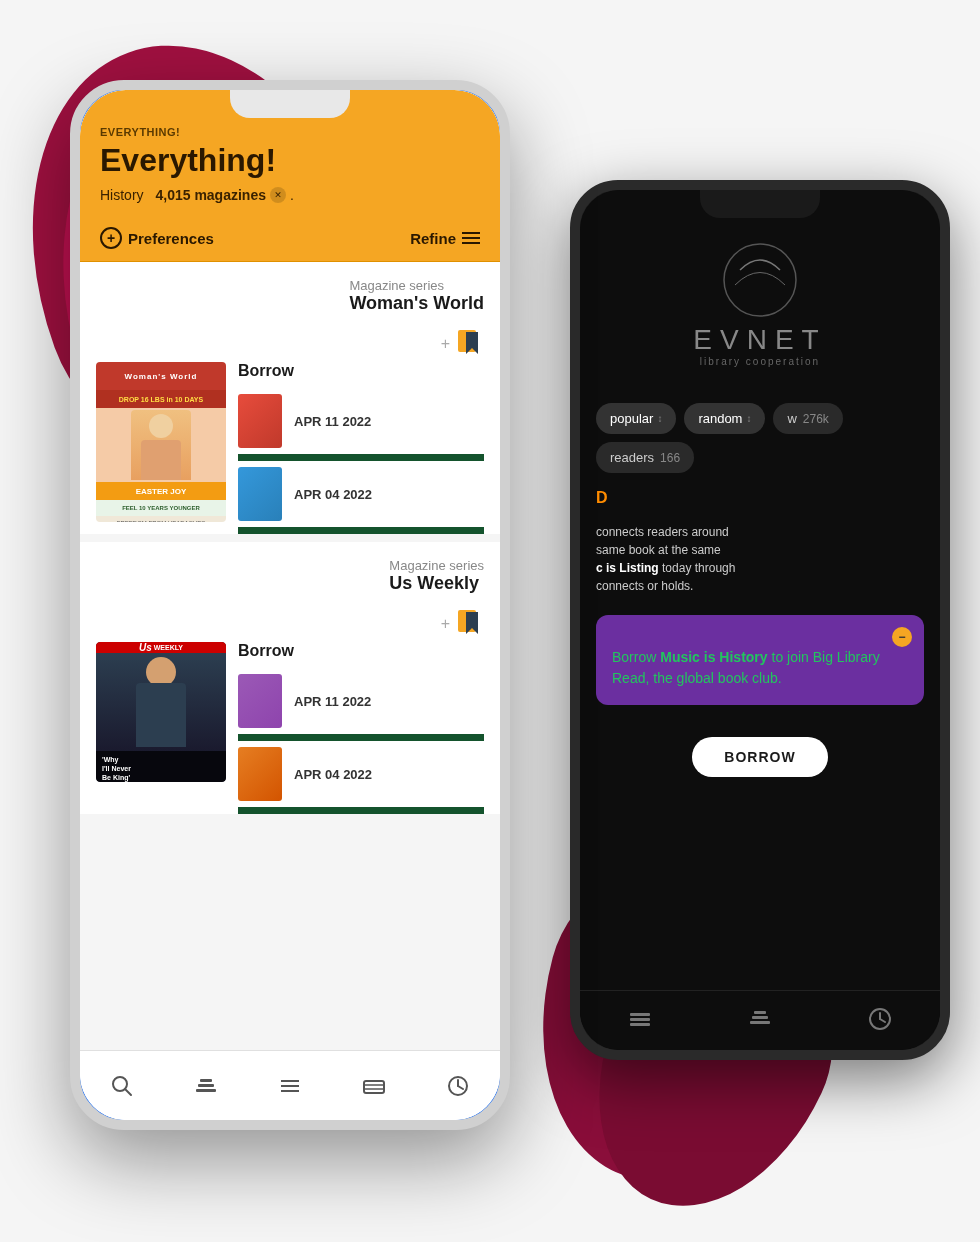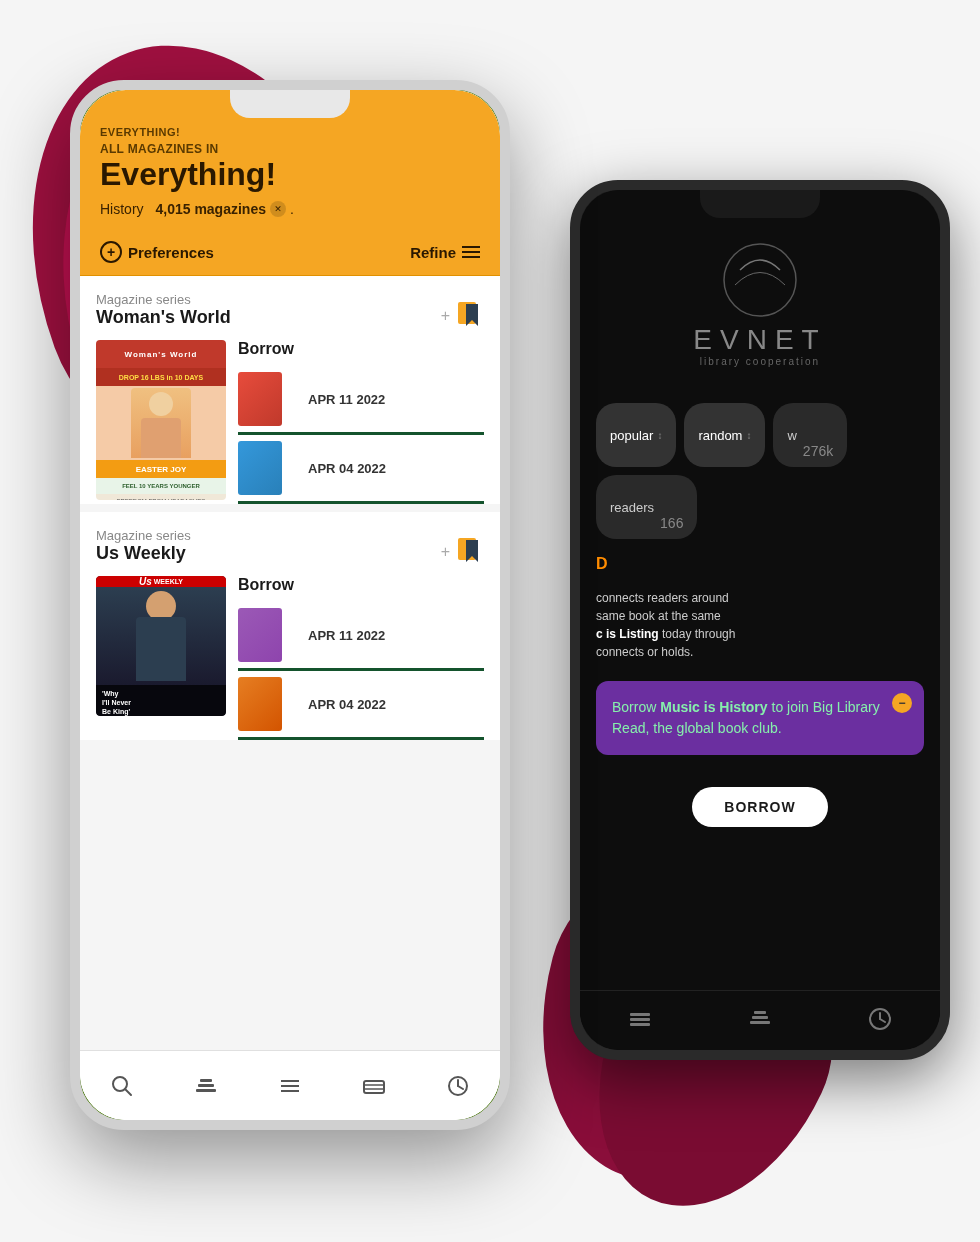--- a/index.html
+++ b/index.html
@@ -97,7 +97,7 @@
       left: 70px;
       width: 440px;
       height: 1050px;
-      background: #4d7c0f;
+      background: #3b82f6;
       border-radius: 54px;
       box-shadow: 0 30px 80px rgba(0,0,0,0.4);
       z-index: 5;

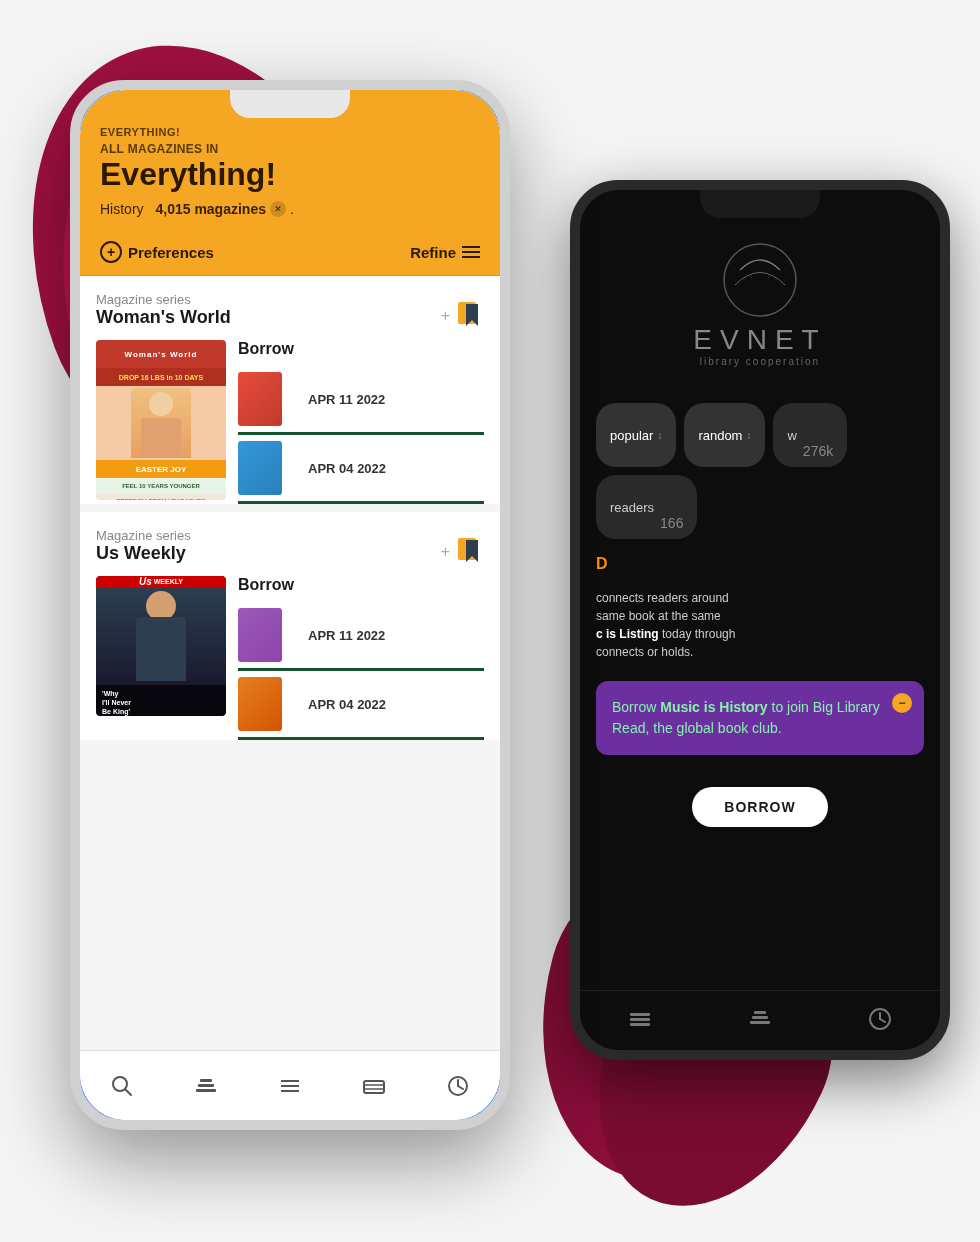--- a/index.html
+++ b/index.html
@@ -573,7 +573,6 @@
 
         <div class="app-header">
           <div class="app-header-label">EVERYTHING!</div>
-          <div class="app-header-sublabel">ALL MAGAZINES IN</div>
           <div class="app-header-title">Everything!</div>
           <div class="app-header-listing">
             <span>History</span>&nbsp;

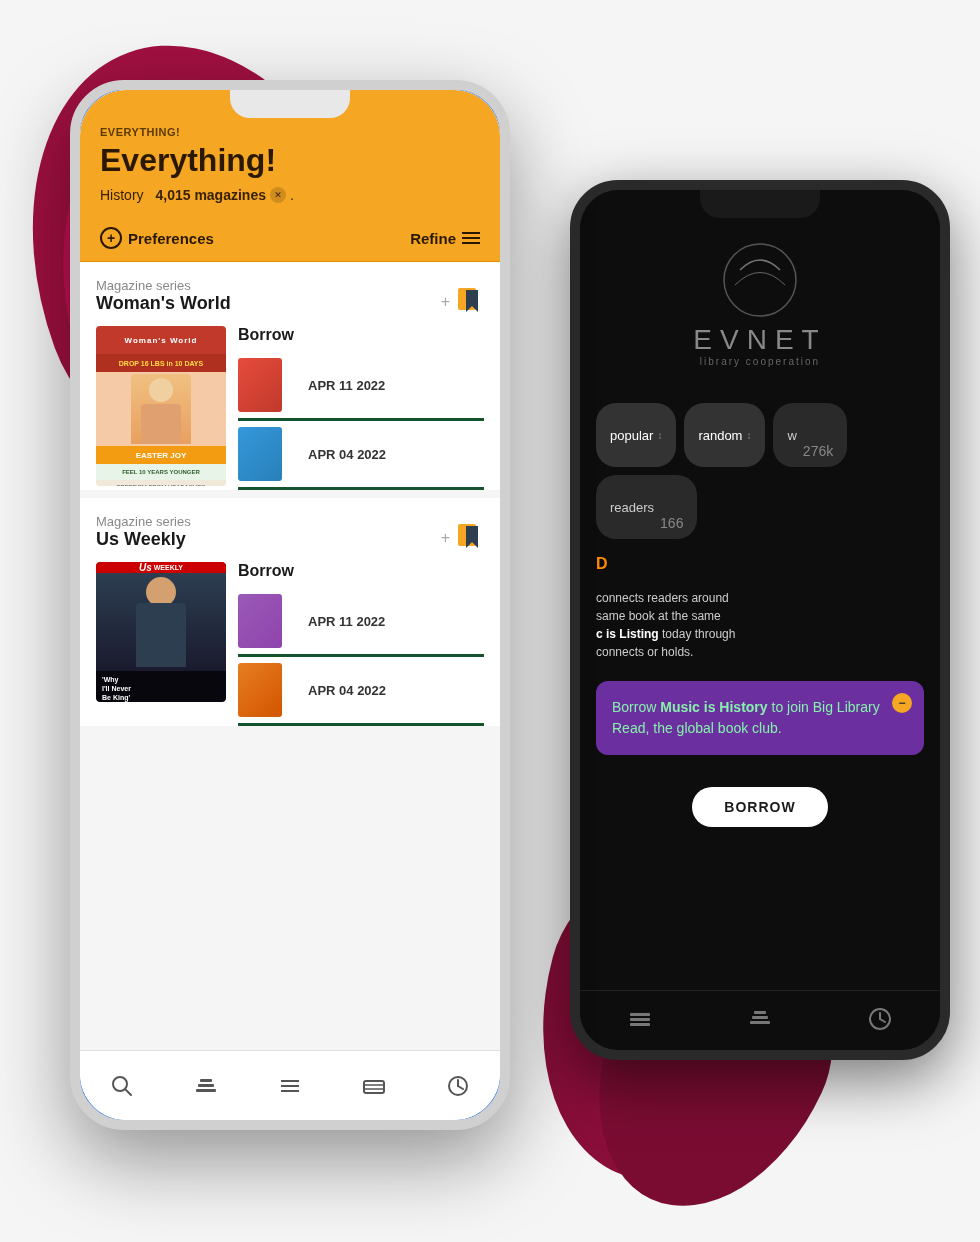--- a/index.html
+++ b/index.html
@@ -251,8 +251,9 @@
     }
     .magazine-series-header {
       display: flex;
-      align-items: center;
+      align-items: flex-end;
       justify-content: space-between;
+      flex-direction: column;
     }
     .series-icon {
       display: flex;

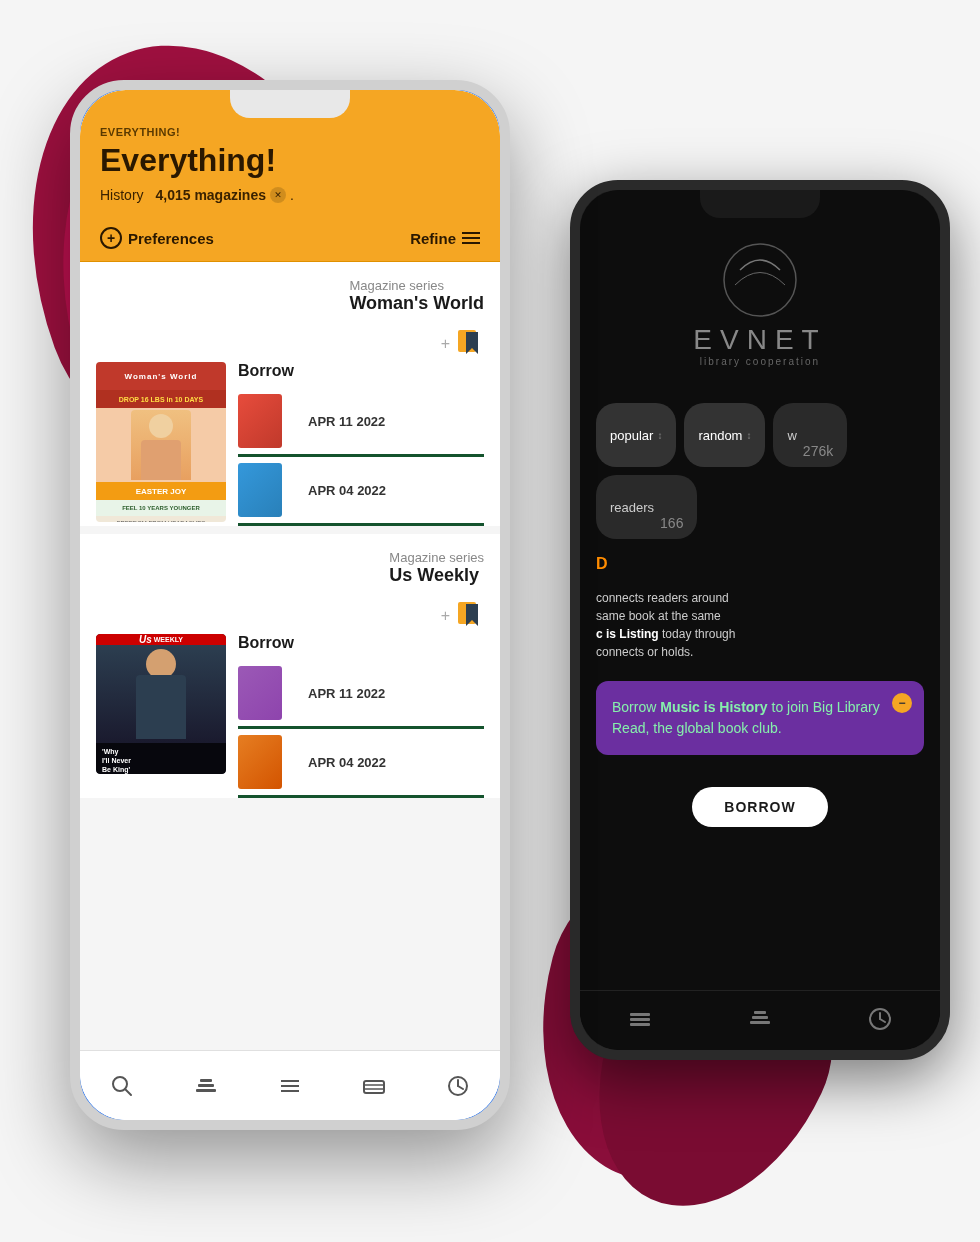--- a/index.html
+++ b/index.html
@@ -278,9 +278,9 @@
     .borrow-item {
       display: flex;
       align-items: center;
-      gap: 26px;
+      gap: 12px;
       padding: 6px 0;
-      border-bottom: 3px solid #14532d;
+      border-bottom: 7px solid #14532d;
     }
     .borrow-thumb {
       width: 44px;

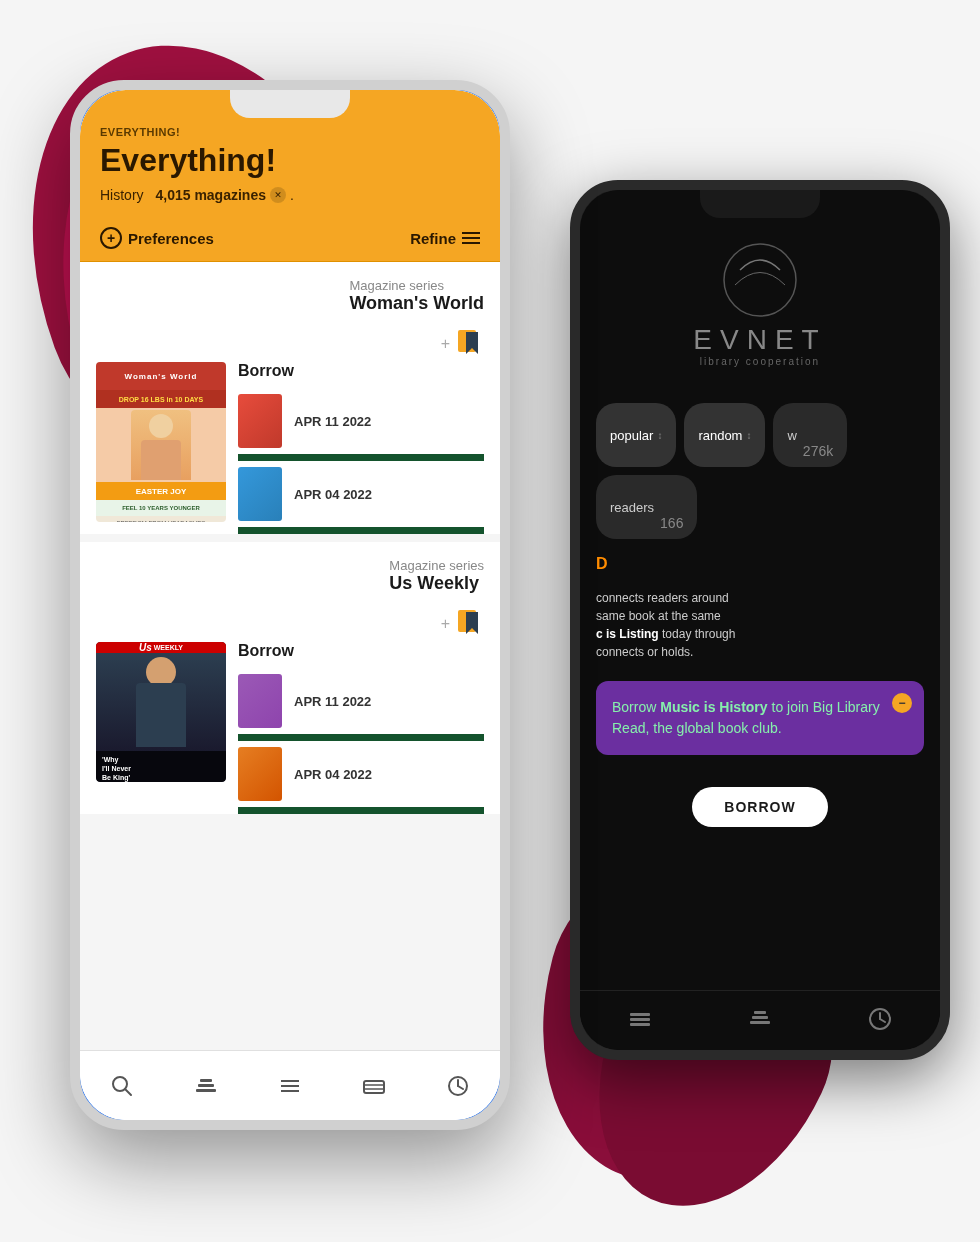--- a/index.html
+++ b/index.html
@@ -377,10 +377,9 @@
       font-weight: 500;
     }
     .evnet-tag-count {
-      font-size: 14px;
+      font-size: 12px;
       color: #888;
       margin-left: 2px;
-      margin-top: 32px;
     }
     .tag-active {
       background: #333;

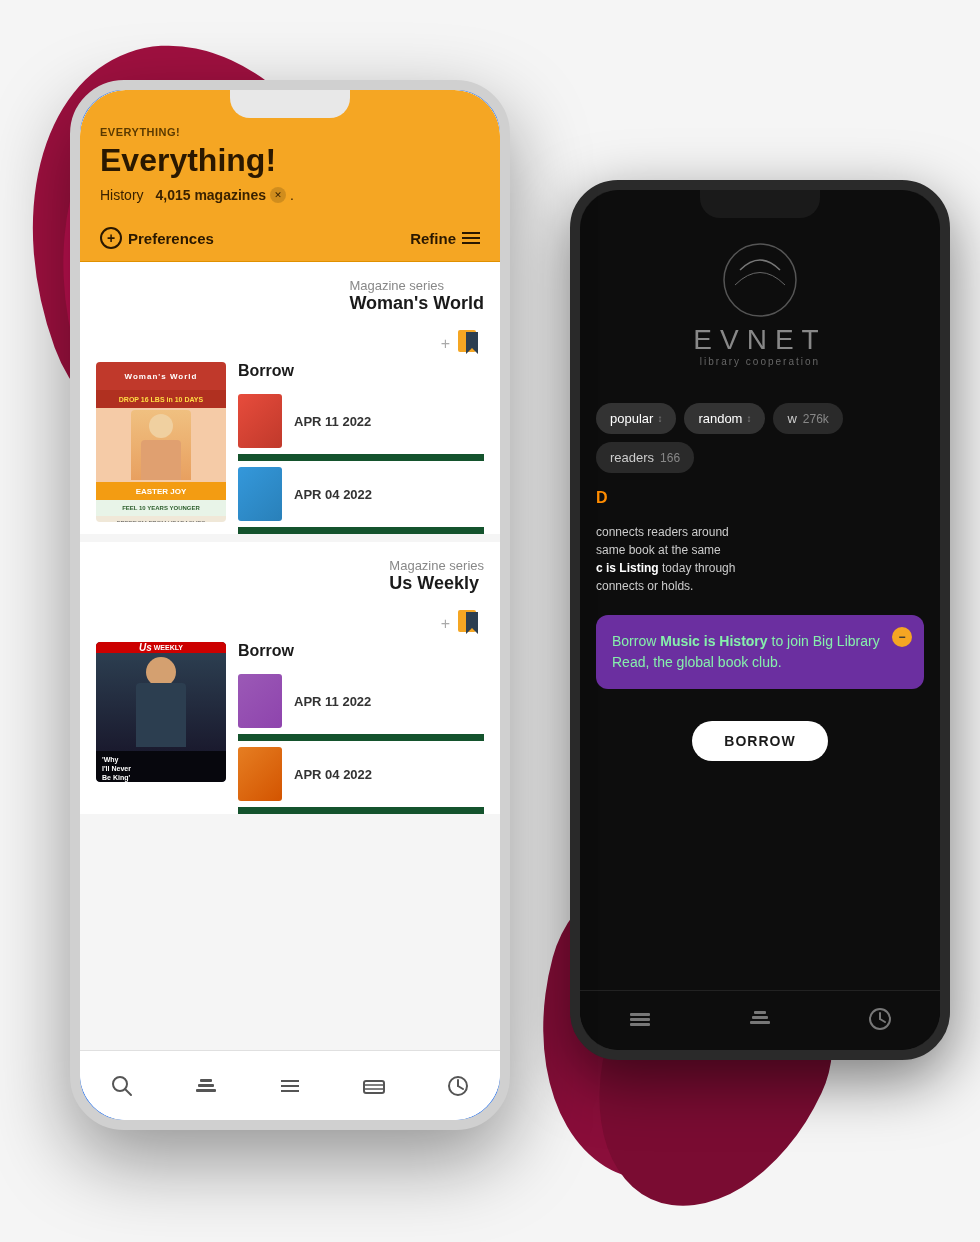--- a/index.html
+++ b/index.html
@@ -407,8 +407,9 @@
     }
     .evnet-promo-text {
       font-size: 14px;
-      color: #86efac;
+      color: #22c55e;
       line-height: 1.5;
+      margin-top: 16px;
     }
     .evnet-orange-dot {
       position: absolute;

